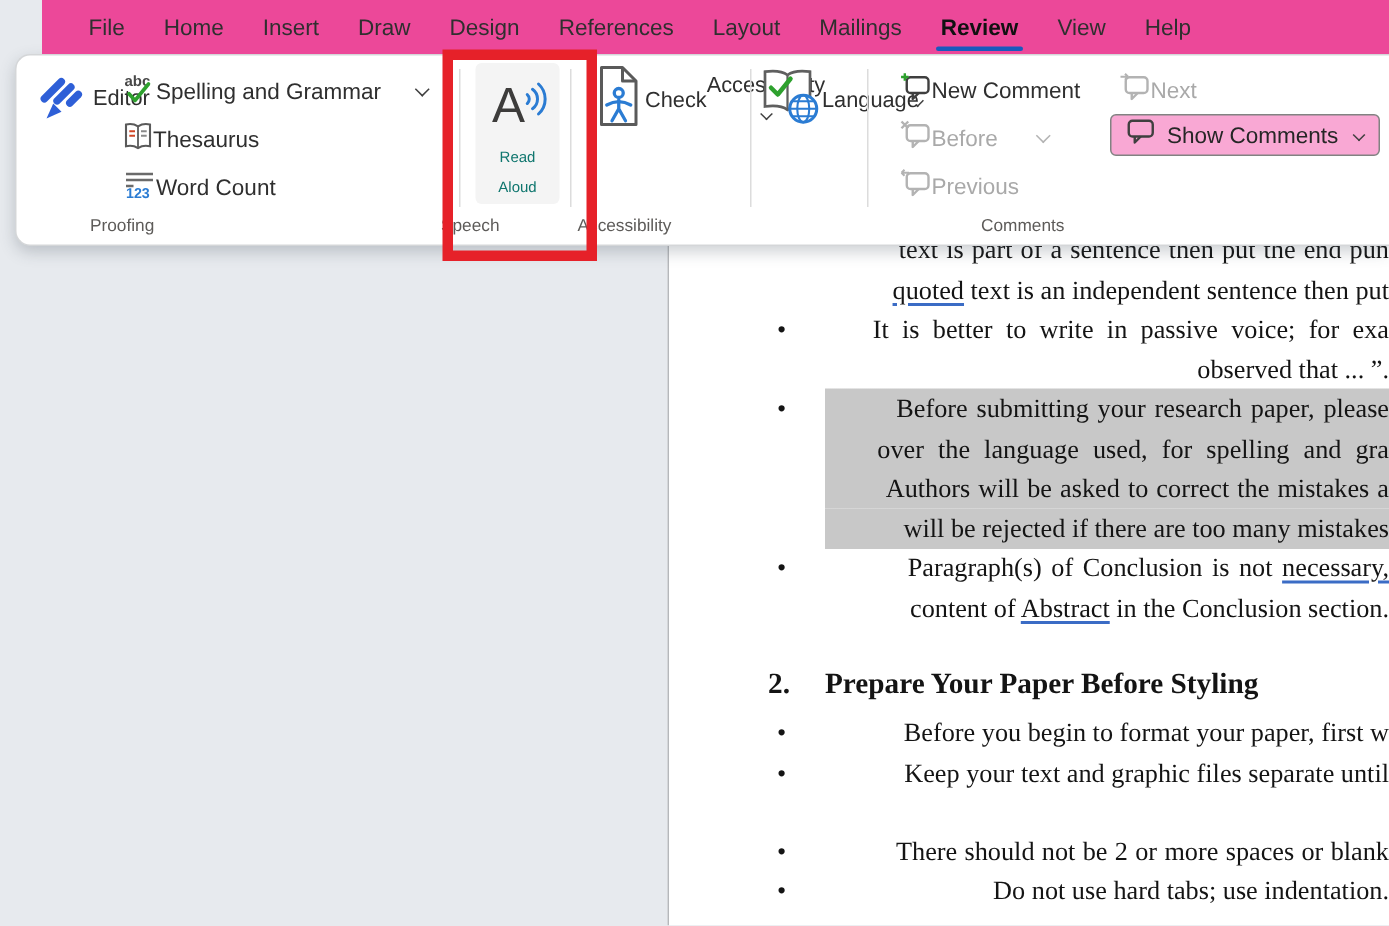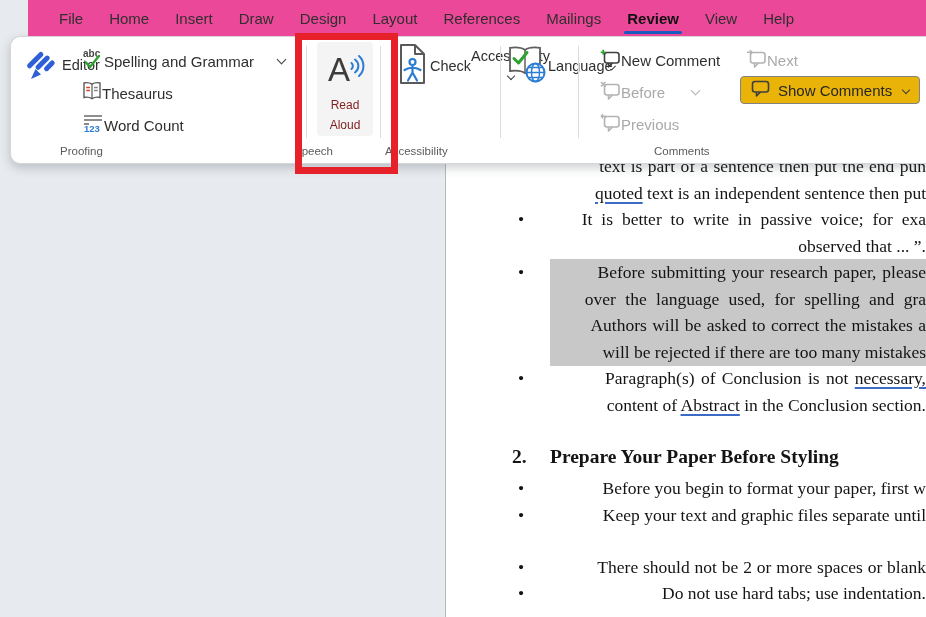--- a/index.html
+++ b/index.html
@@ -91,8 +91,8 @@
     <div class="tab">Insert</div>
     <div class="tab">Draw</div>
     <div class="tab">Design</div>
+    <div class="tab">References</div>
     <div class="tab">Layout</div>
-    <div class="tab">References</div>
     <div class="tab">Mailings</div>
     <div class="tab sel"><span>Review</span><span class="underline"></span></div>
     <div class="tab">View</div>

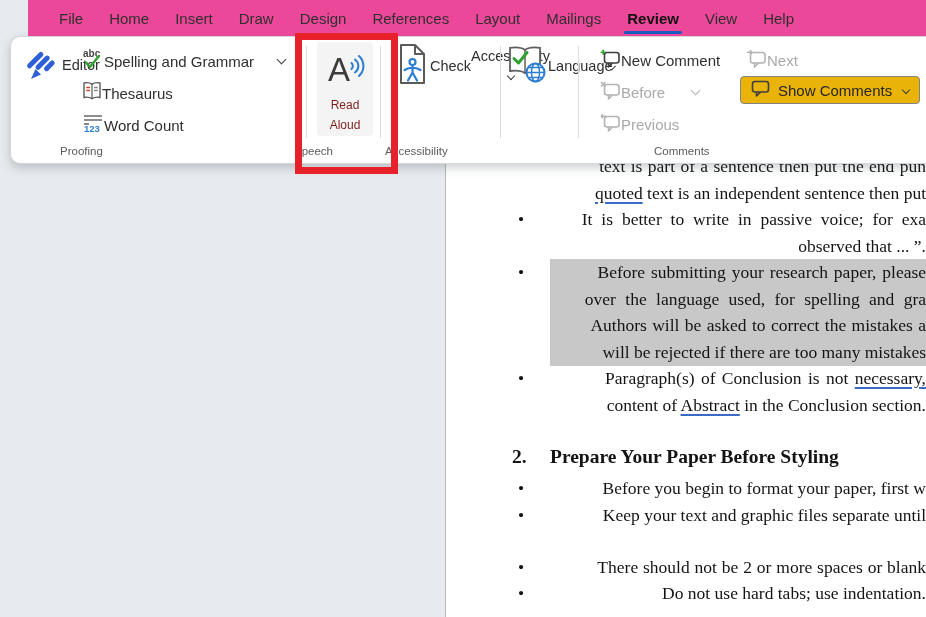--- a/index.html
+++ b/index.html
@@ -41,7 +41,7 @@
   .readaloud .lbl { font-size:12px; color:#7f1d1d; line-height:20px; }
 
   .showcomments { position:absolute; left:740px; top:76px; width:180px; height:28px; z-index:6;
-                  background:#eab308; border:1px solid #828282; border-radius:4px;
+                  background:#f9a8d4; border:1px solid #828282; border-radius:4px;
                   display:flex; align-items:center; padding:0 10px; gap:8px; cursor:pointer; }
   .showcomments .lbl { font-size:15px; color:#262626; flex:1; }
 

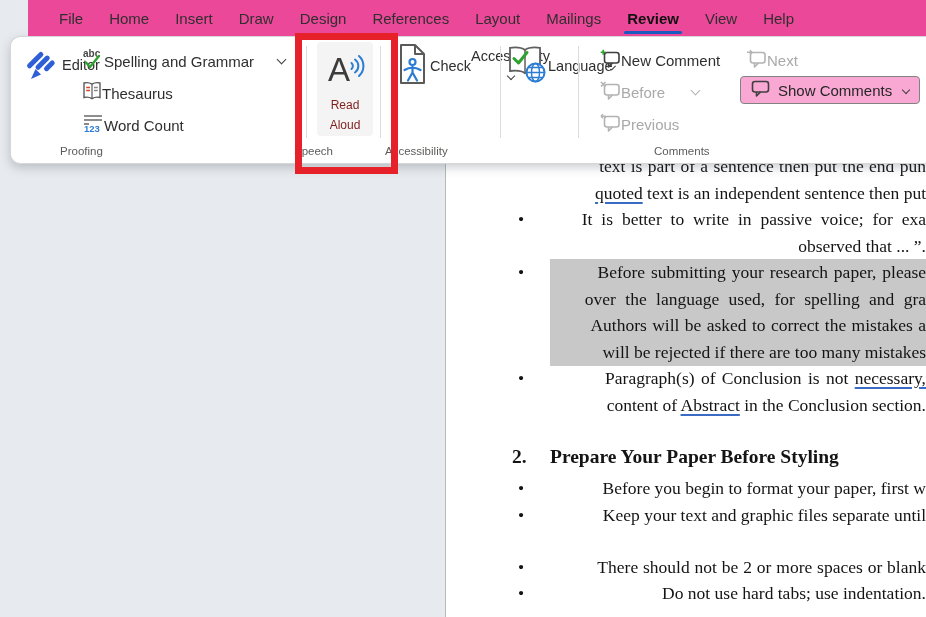--- a/index.html
+++ b/index.html
@@ -38,7 +38,7 @@
   .readaloud { position:absolute; left:317px; top:42px; width:56px; height:94px; z-index:6;
                background:#f4f4f4; border-radius:4px; display:flex; flex-direction:column;
                align-items:center; padding-top:5px; cursor:pointer; }
-  .readaloud .lbl { font-size:12px; color:#7f1d1d; line-height:20px; }
+  .readaloud .lbl { font-size:10px; color:#0f766e; line-height:20px; }
 
   .showcomments { position:absolute; left:740px; top:76px; width:180px; height:28px; z-index:6;
                   background:#f9a8d4; border:1px solid #828282; border-radius:4px;

